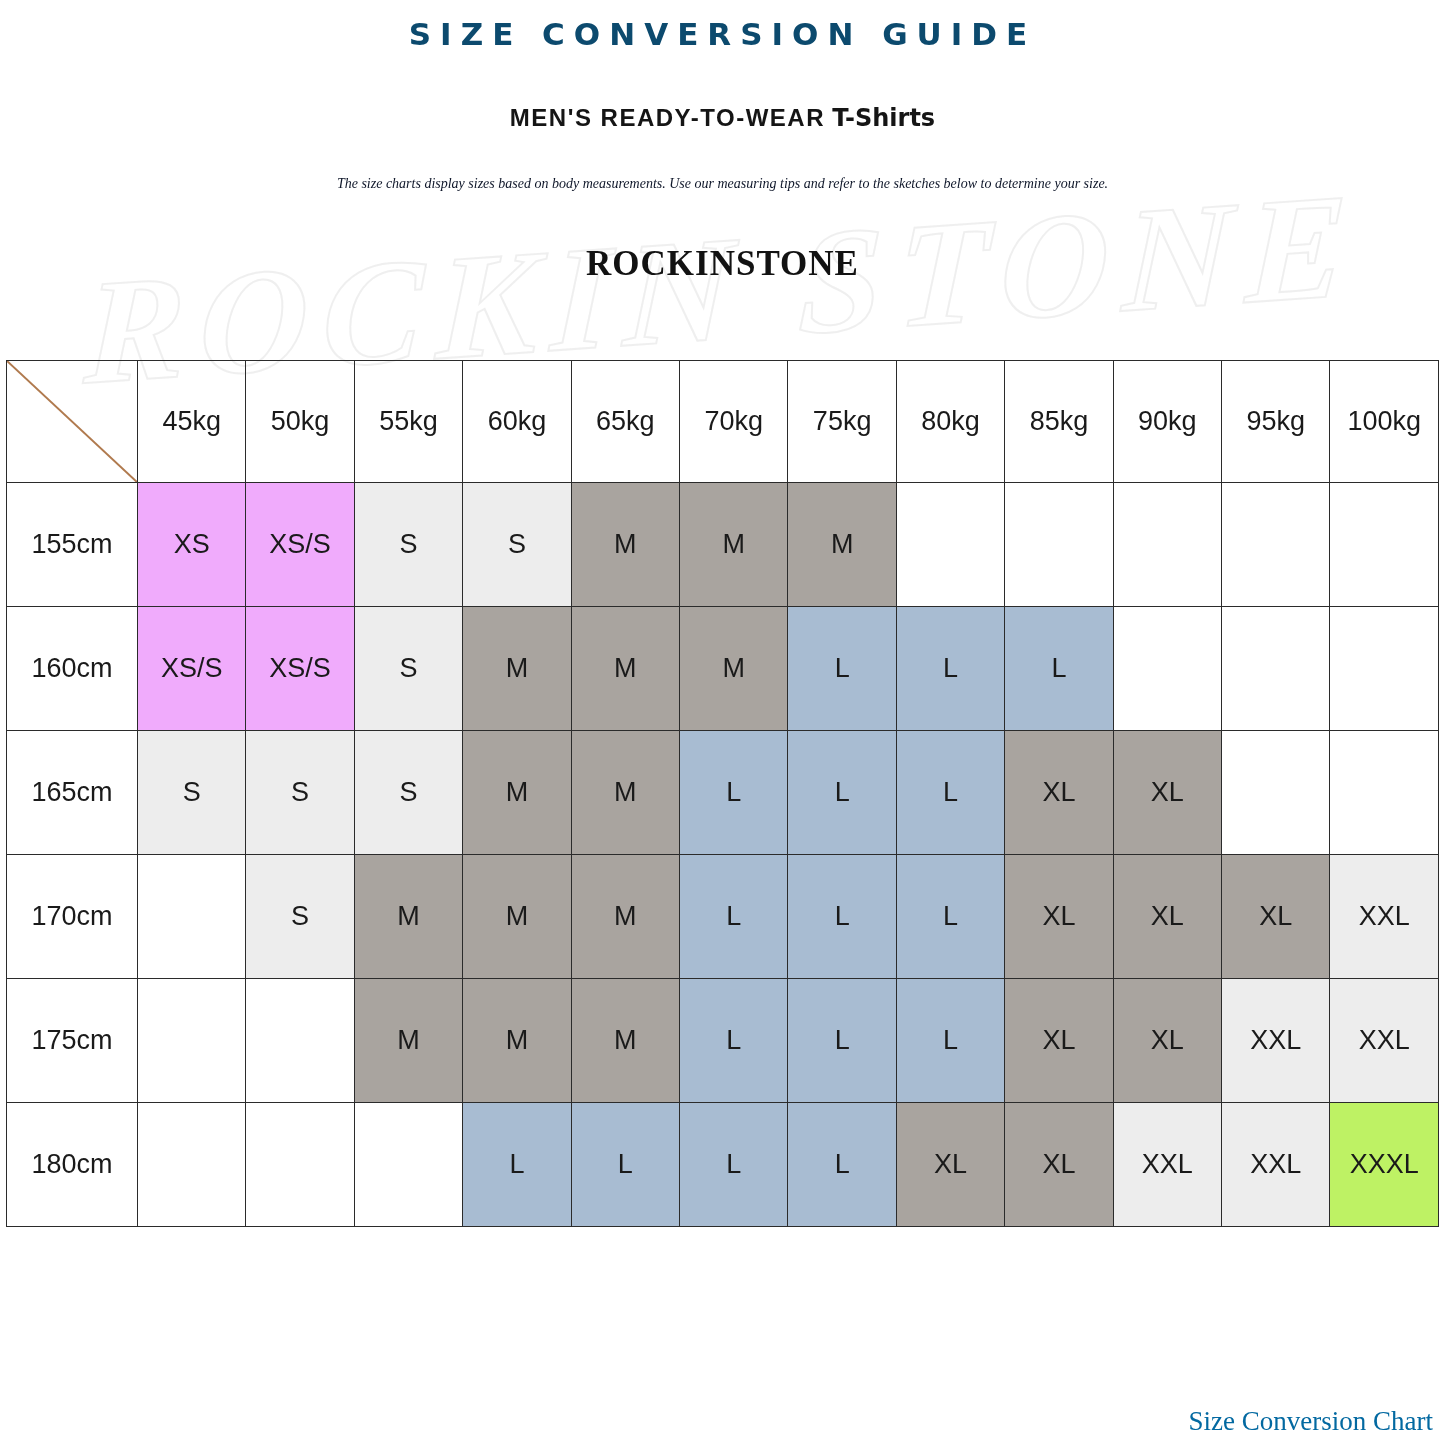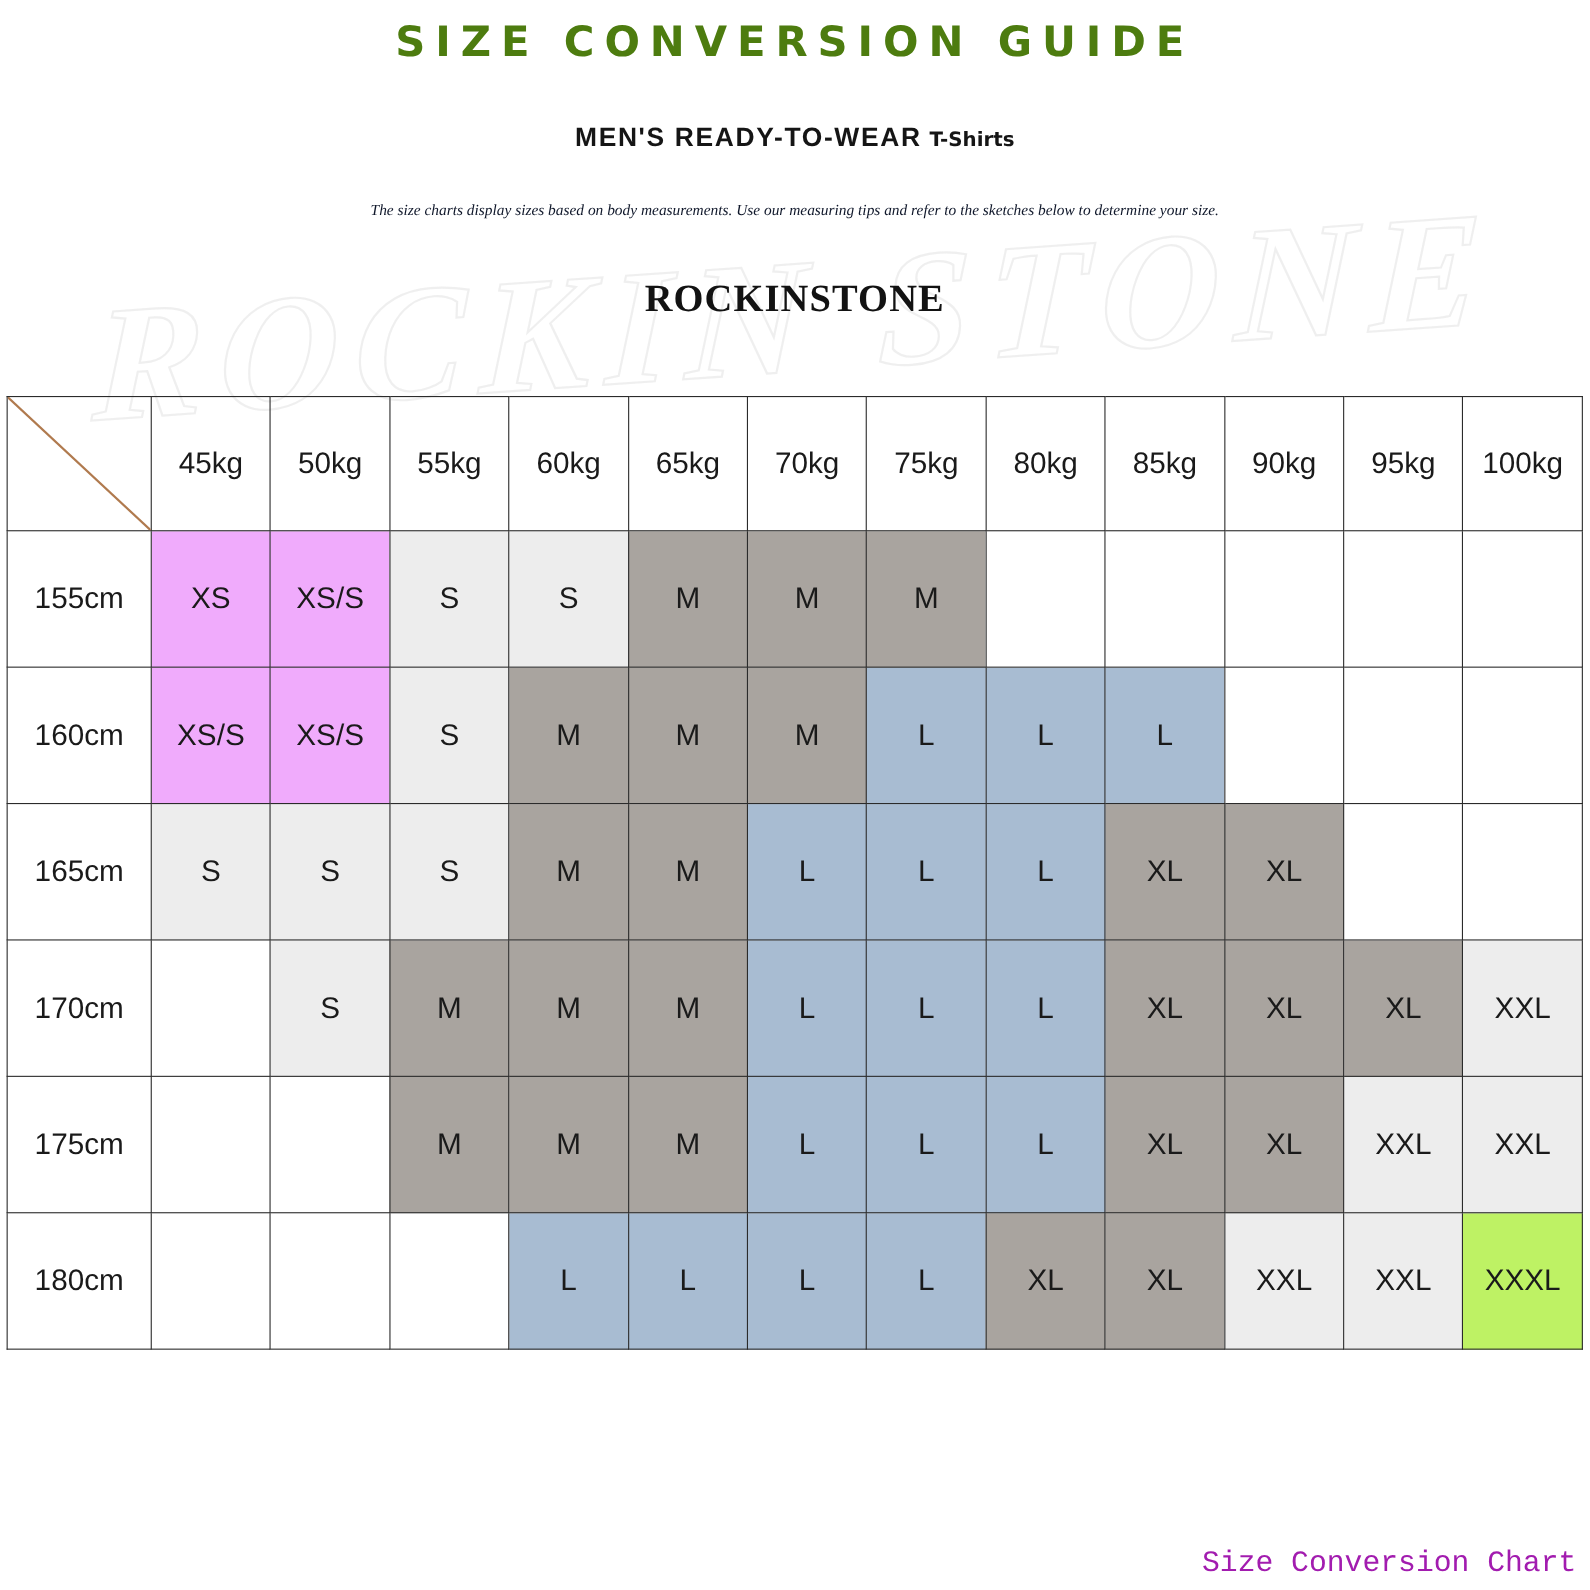--- a/index.html
+++ b/index.html
@@ -48,10 +48,10 @@
     margin: 0;
     padding-top: 16px;
     font-family: "DejaVu Sans", sans-serif;
-    font-size: 38px;
+    font-size: 31px;
     font-weight: 700;
     letter-spacing: 9px;
-    color: #4d7c0f;
+    color: #0c4a6e;
   }
   #subtitle {
     margin: 0;

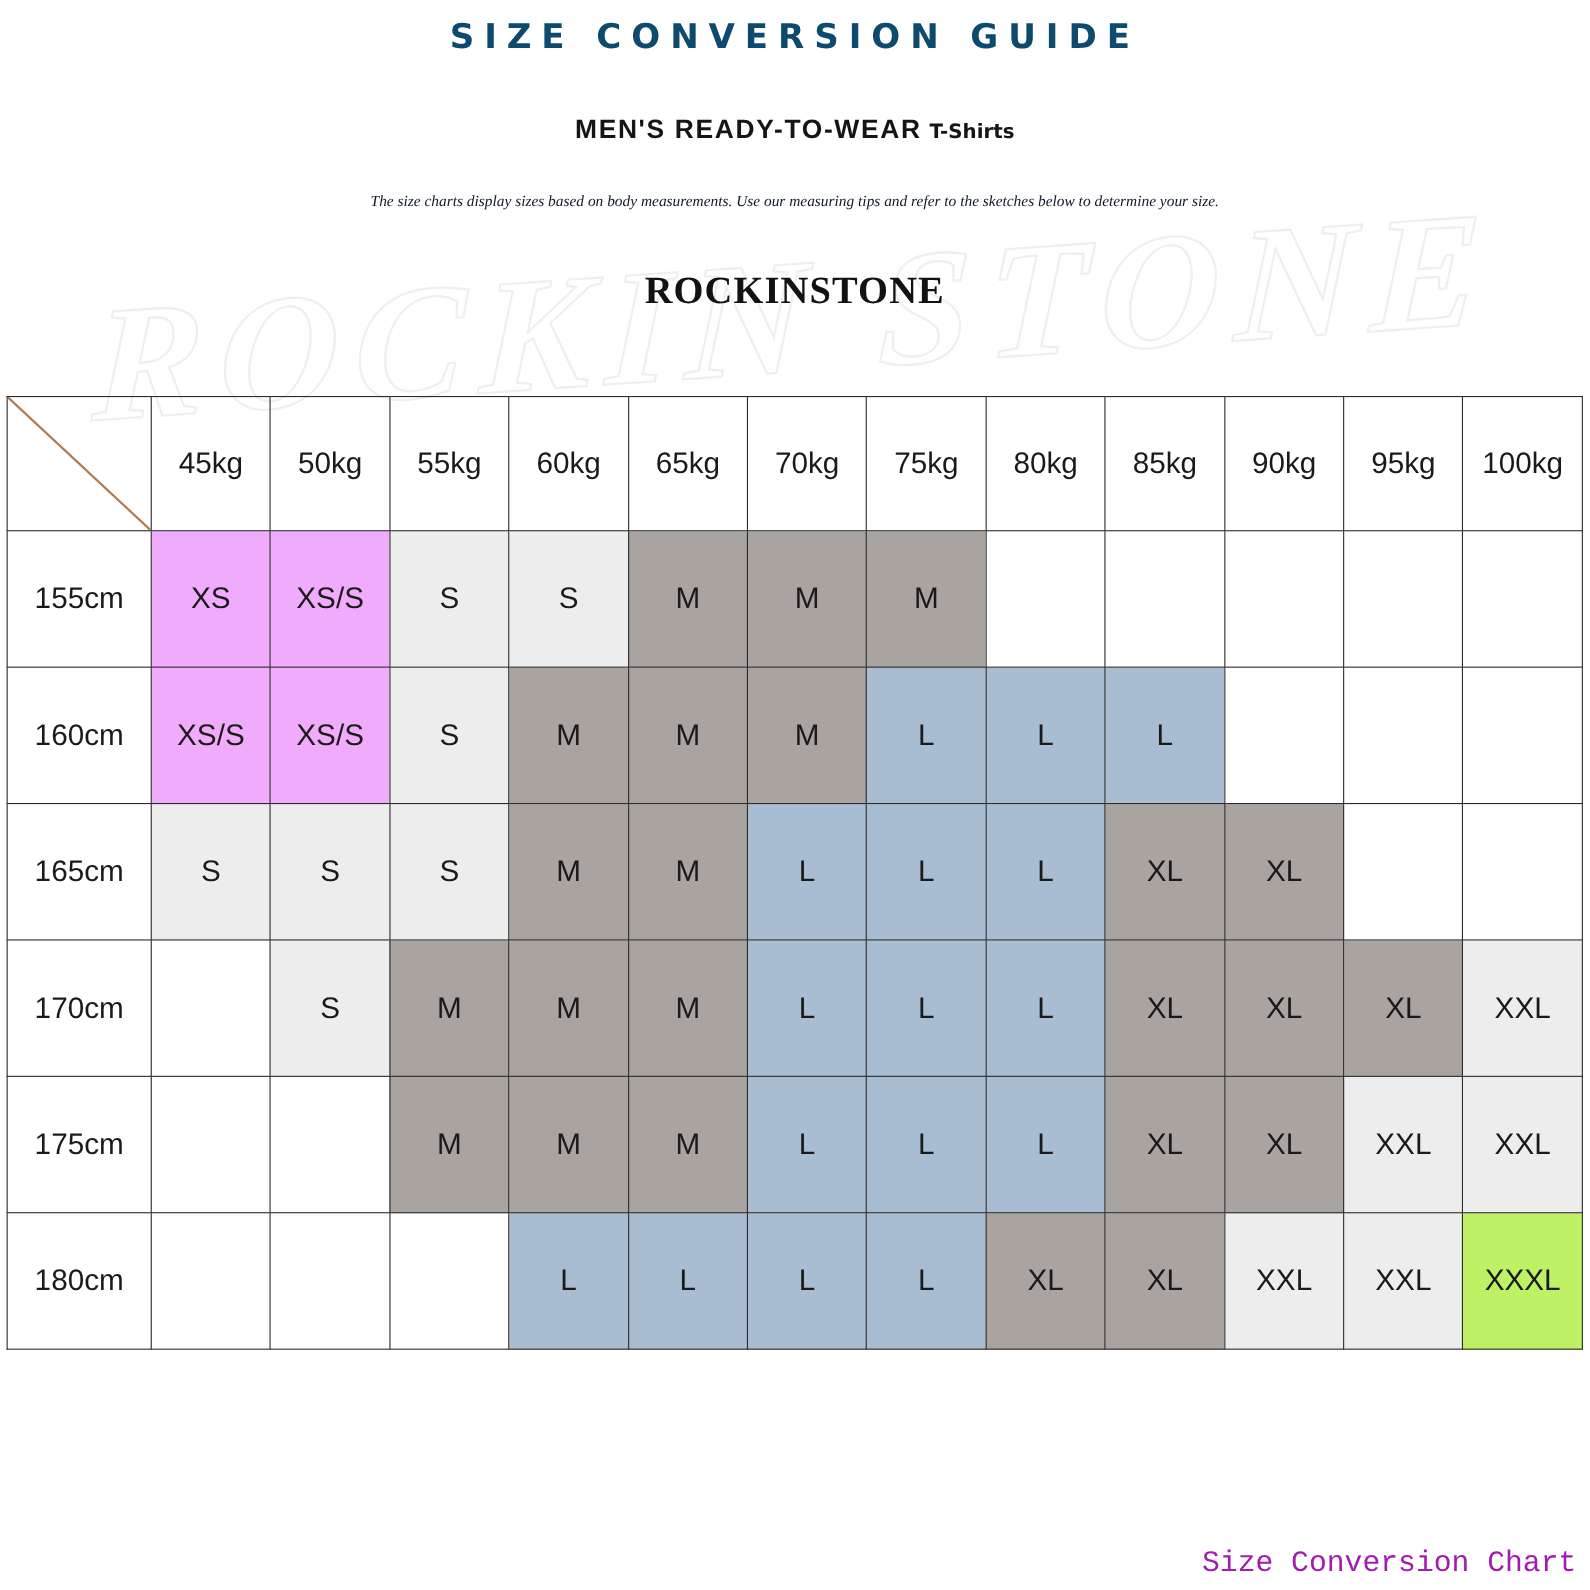--- a/index.html
+++ b/index.html
@@ -62,7 +62,7 @@
     letter-spacing: 0.5px;
   }
   #subtitle .sub-b { letter-spacing: 1.5px; }
-  #subtitle .sub-c { font-family: "DejaVu Sans", sans-serif; font-size: 18px; letter-spacing: 0px; }
+  #subtitle .sub-c { font-family: "DejaVu Sans", sans-serif; font-size: 24px; letter-spacing: 0px; }
   #description {
     margin: 0 auto;
     padding-top: 38px;

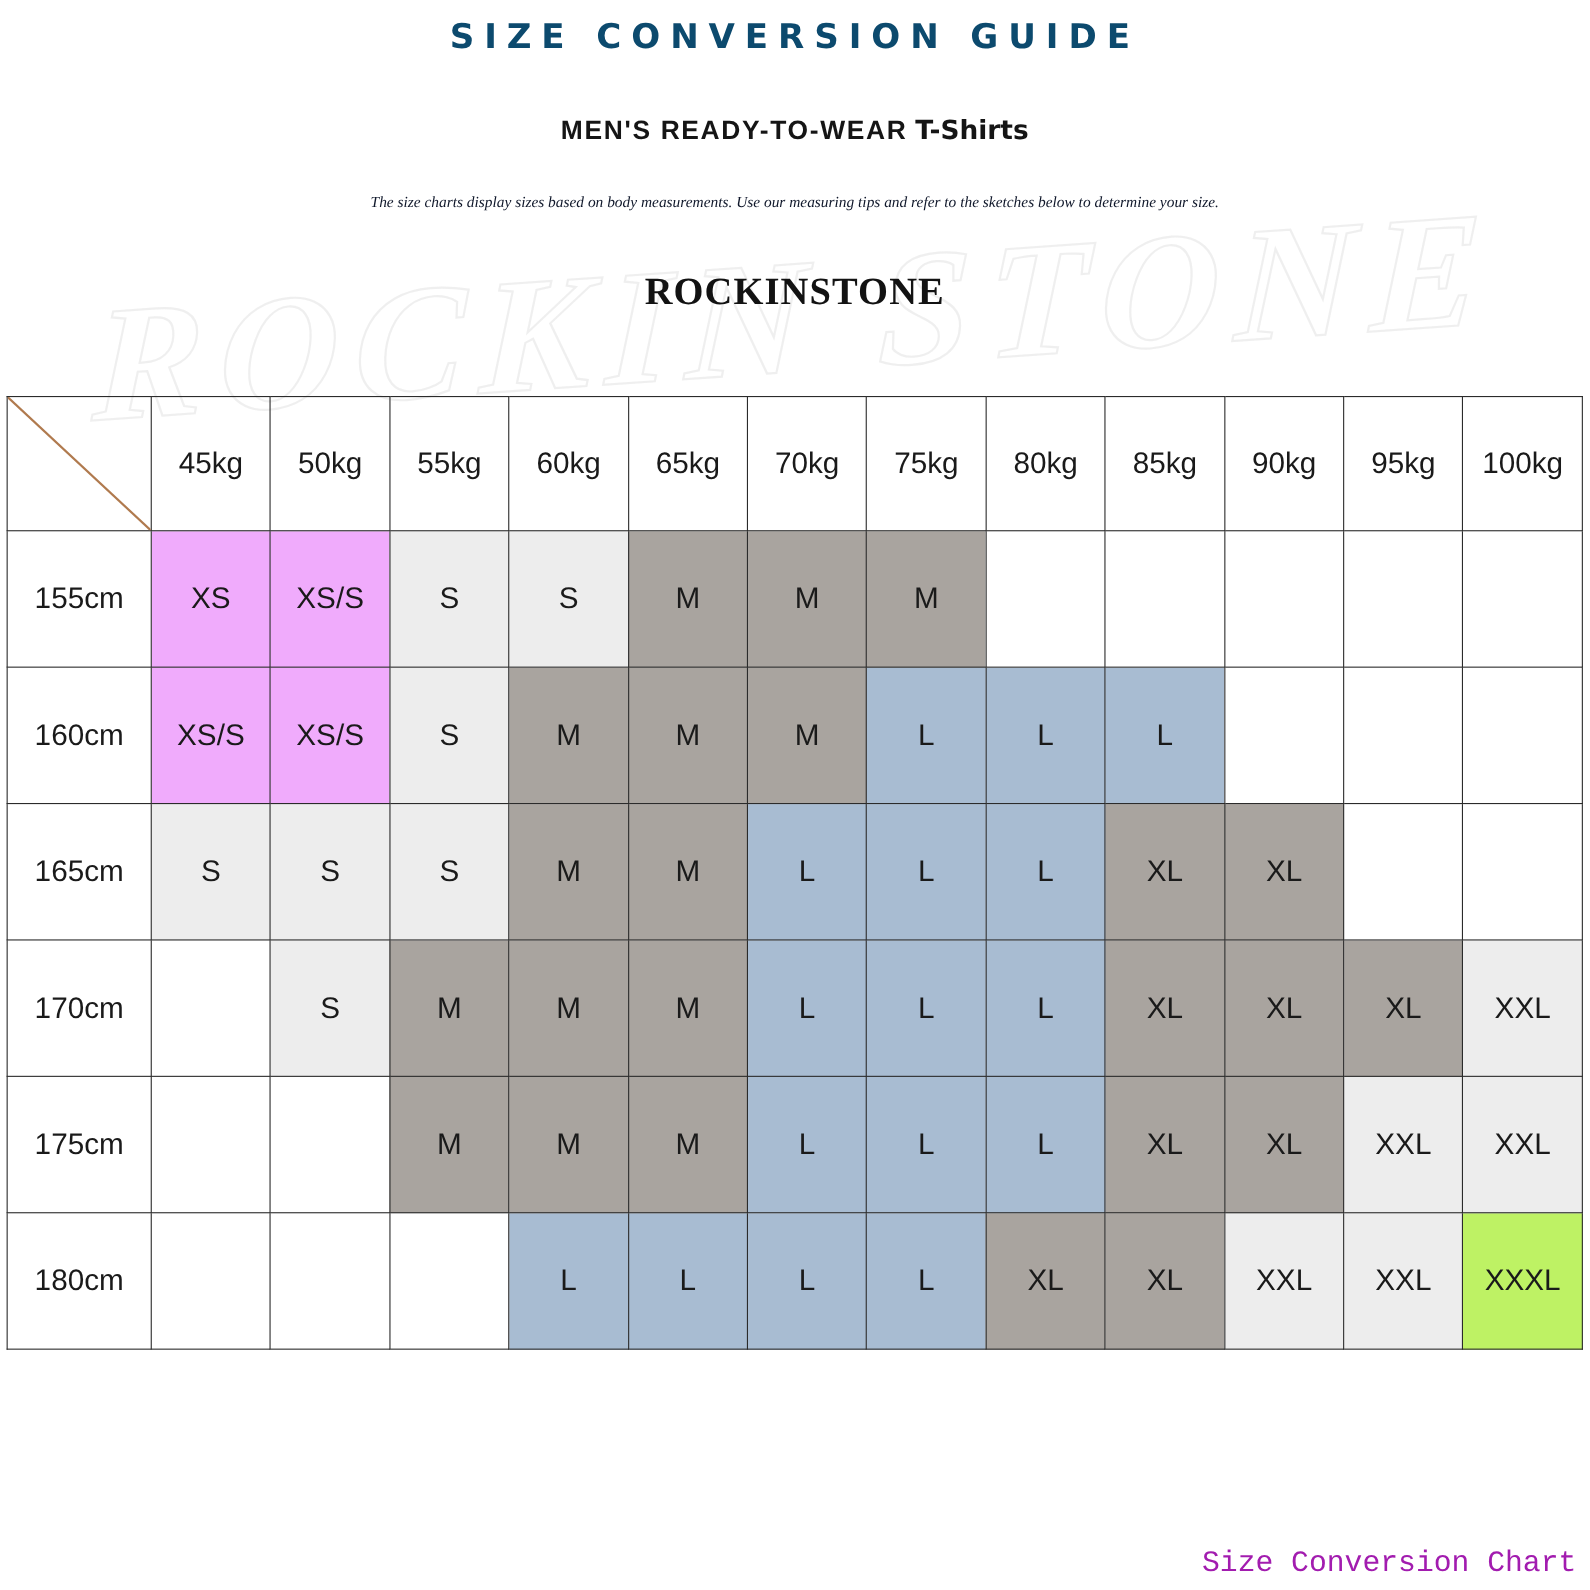--- a/index.html
+++ b/index.html
@@ -125,9 +125,9 @@
     position: absolute;
     right: 12px;
     bottom: 8px;
-    font-family: Liberation Mono, monospace;
+    font-family: Liberation Serif, serif;
     font-size: 27px;
-    color: #a21caf;
+    color: #0369a1;
     z-index: 3;
   }
 </style>

